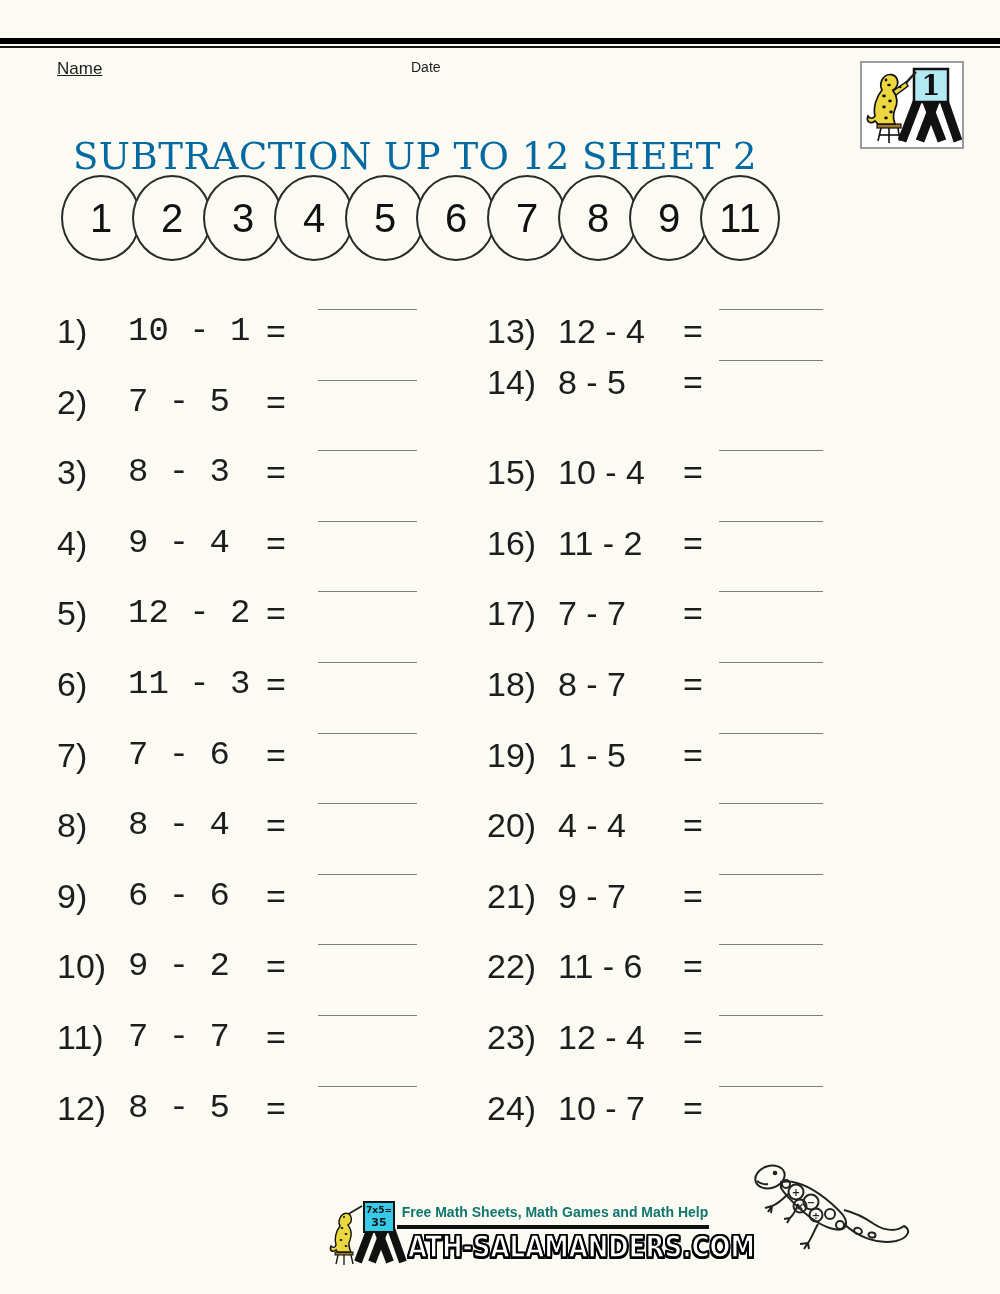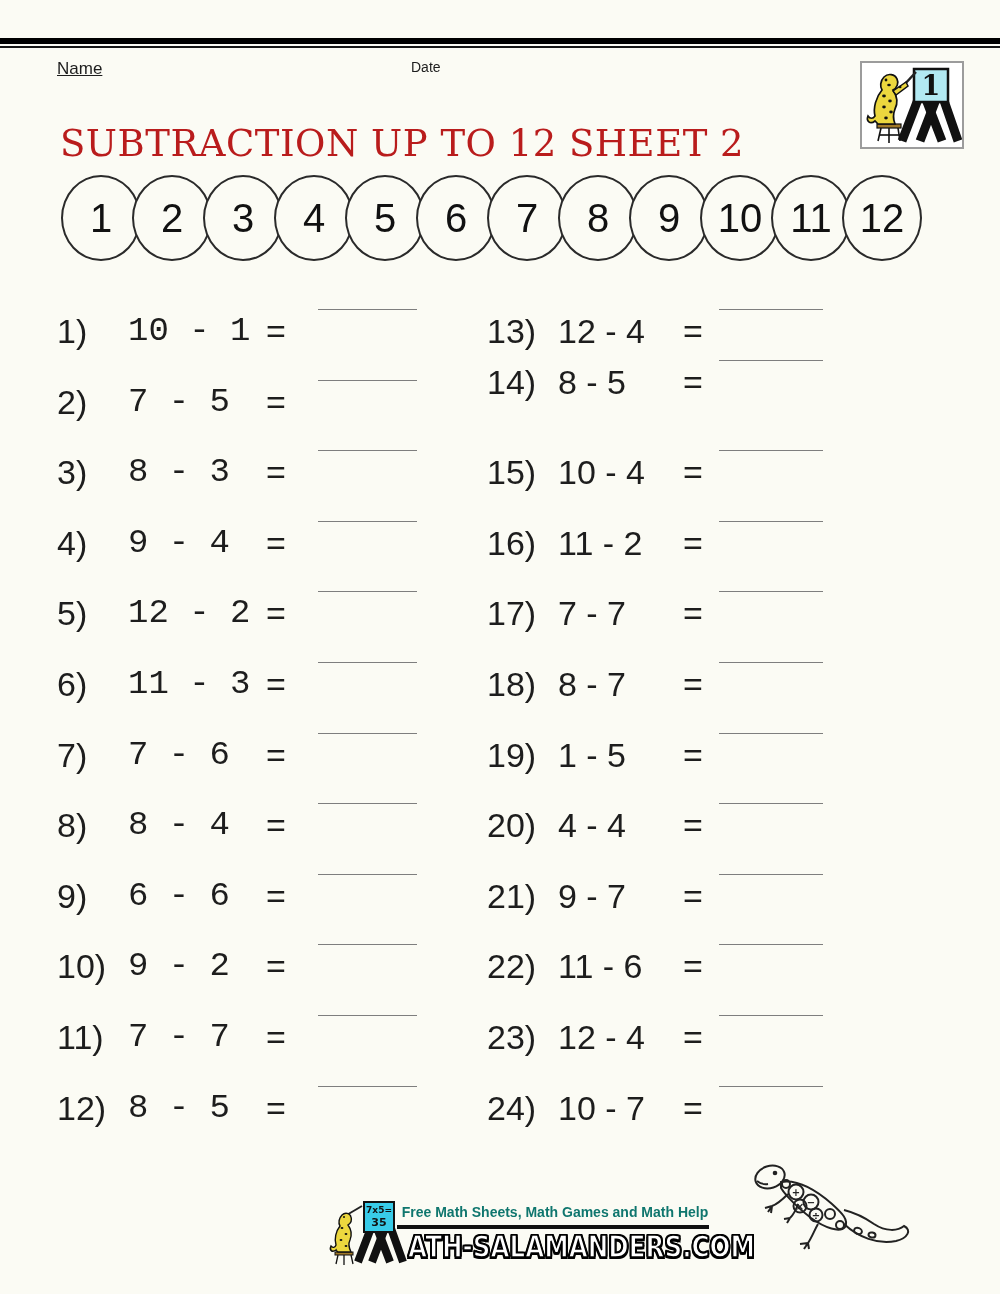--- a/index.html
+++ b/index.html
@@ -25,10 +25,10 @@
   .corner-logo svg{display:block;width:100%;height:100%;}
 
   .title{
-    position:absolute;left:56px;top:120px;margin:4px;
+    position:absolute;left:56px;top:120px;margin:17px;
     font-family:"DejaVu Serif","Liberation Serif",serif;
     font-size:37px;font-weight:normal;letter-spacing:0.5px;
-    color:#b91c1c;line-height:40px;white-space:nowrap;
+    color:#0369a1;line-height:40px;white-space:nowrap;
   }
 
   

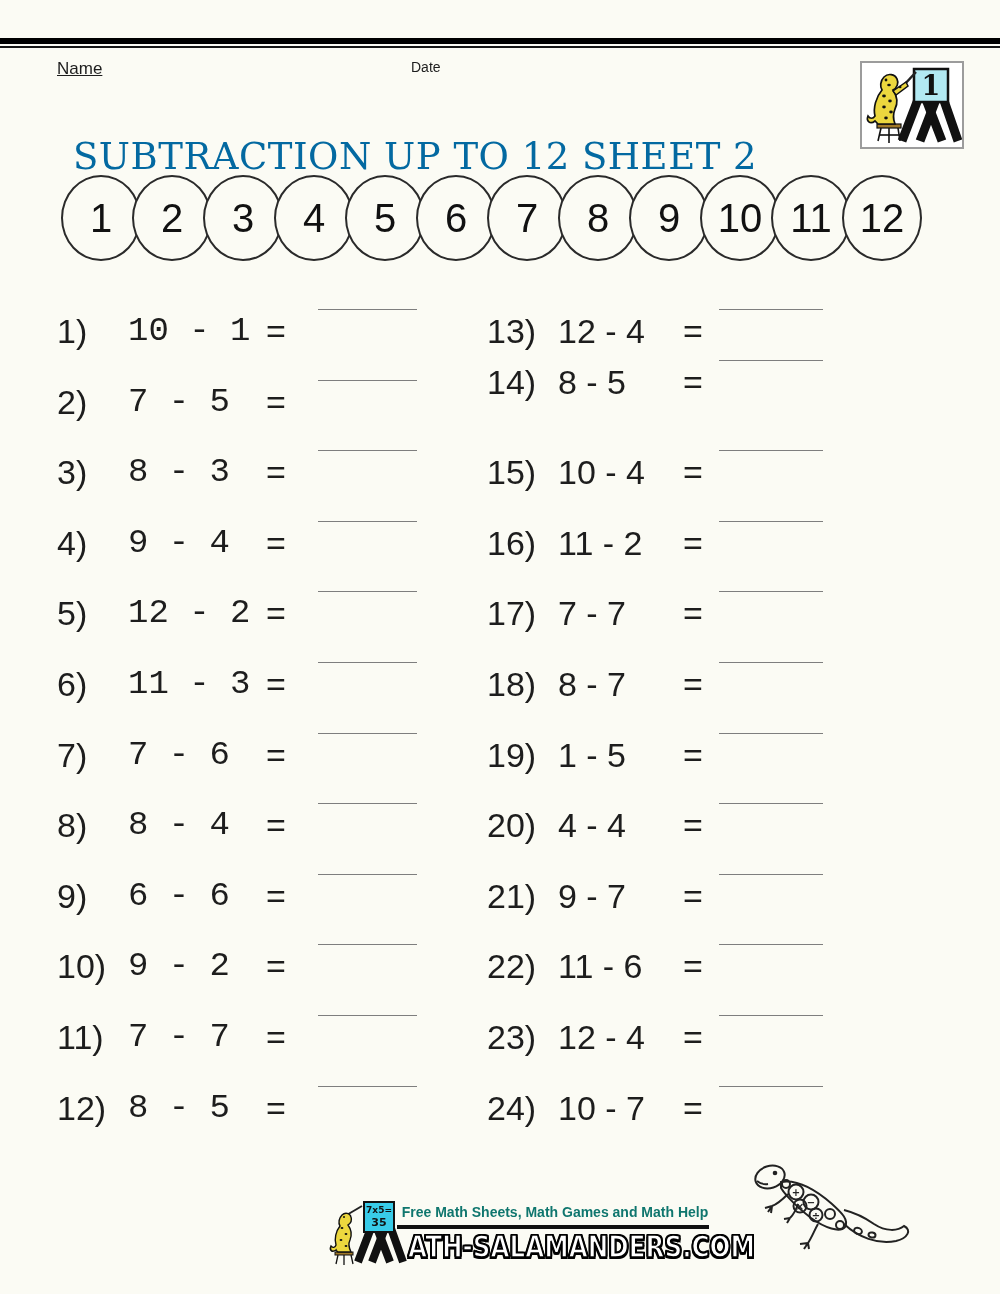--- a/index.html
+++ b/index.html
@@ -154,9 +154,6 @@
       </div>
     <div class="circ">
         <span>9</span>
-      </div>
-    <div class="circ">
-        <span>10</span>
       </div>
     <div class="circ">
         <span>11</span>

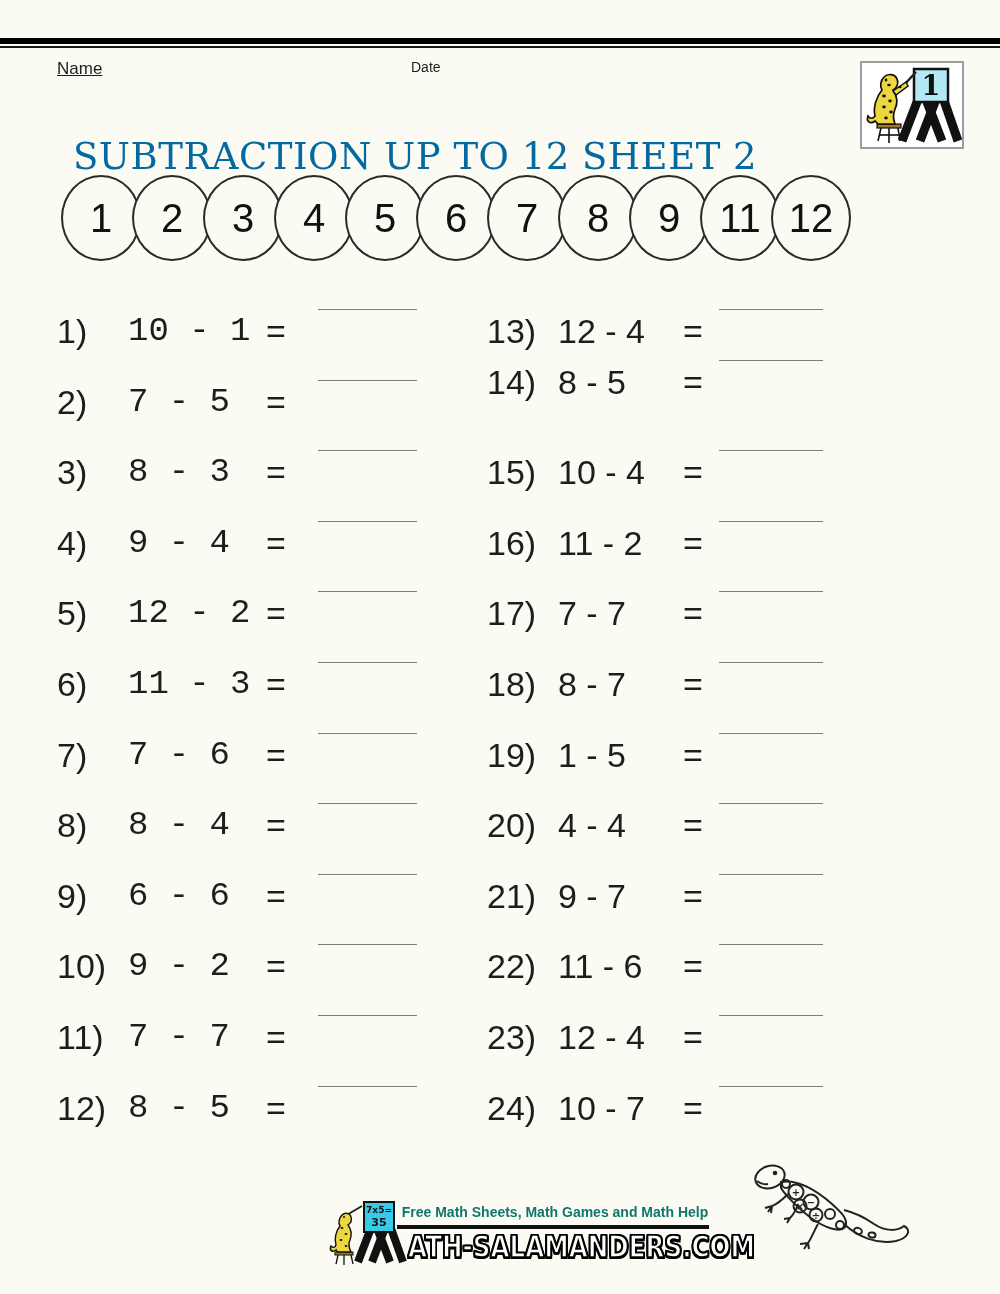--- a/index.html
+++ b/index.html
@@ -157,9 +157,6 @@
       </div>
     <div class="circ">
         <span>11</span>
-      </div>
-    <div class="circ">
-        <span>12</span>
       </div>
   </div>
 

